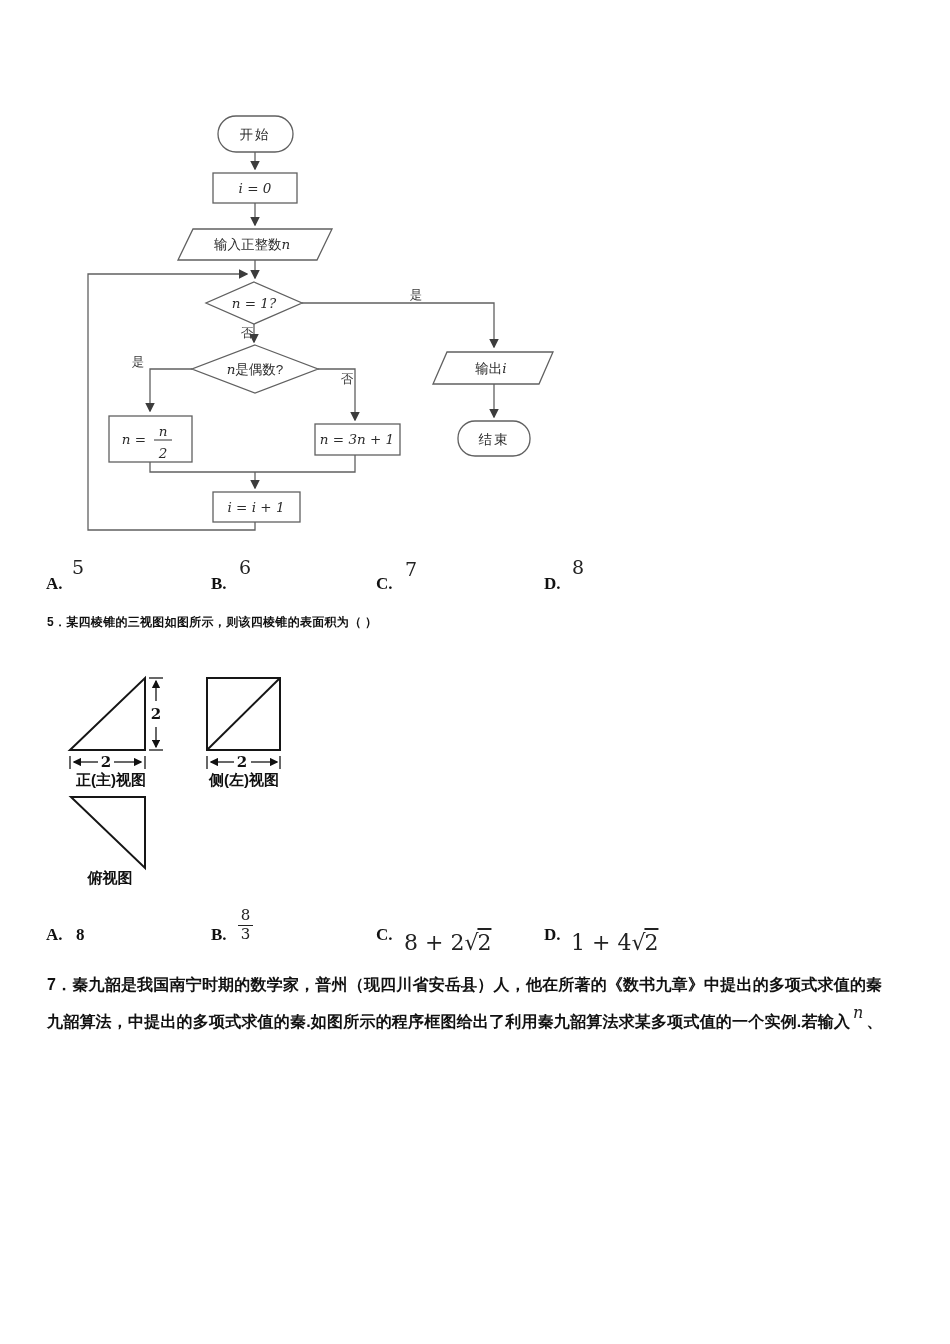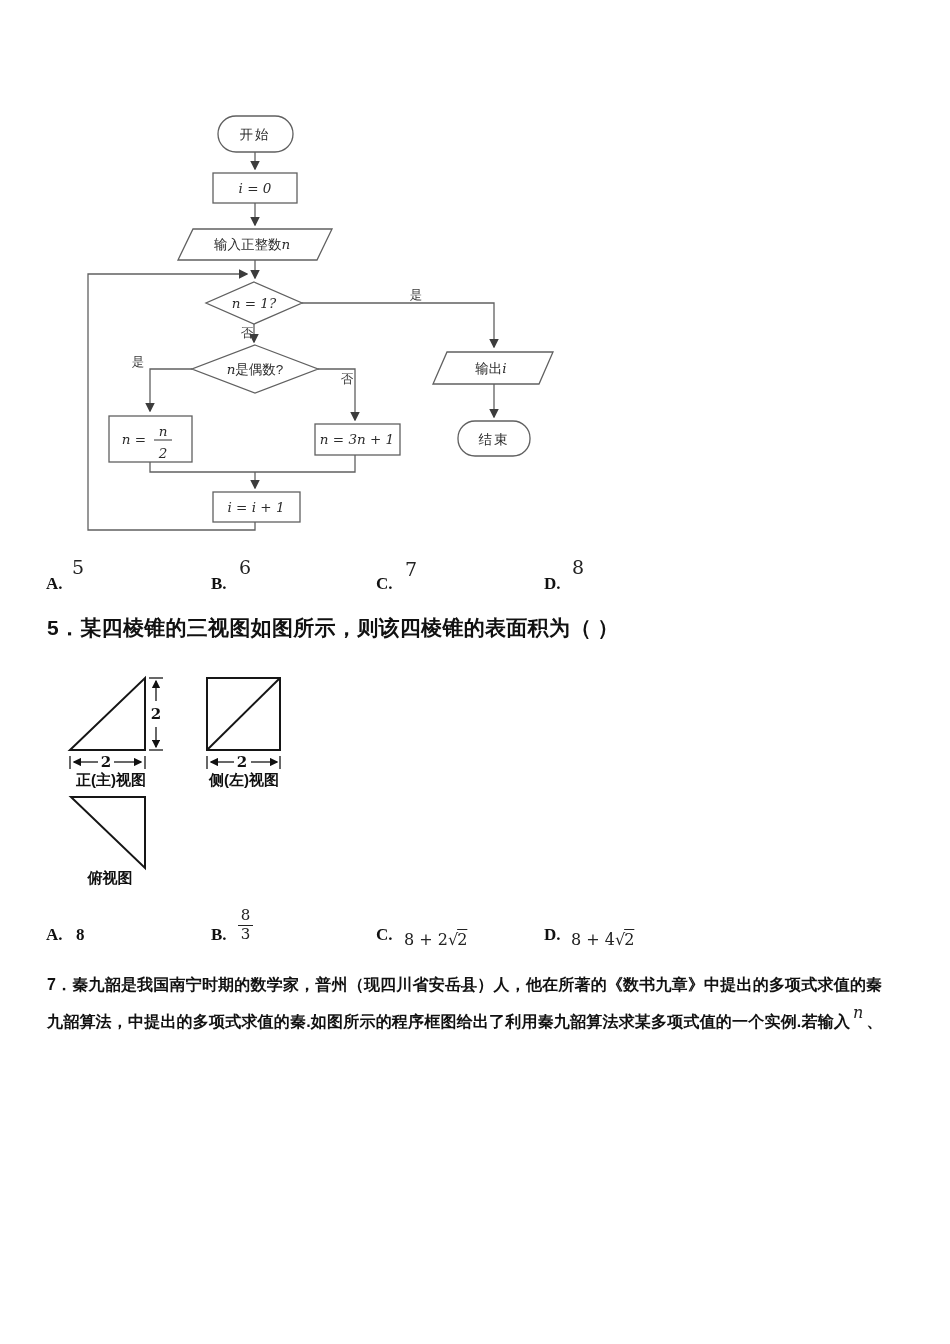--- a/index.html
+++ b/index.html
@@ -34,7 +34,7 @@
   .fbar{width:15px;height:1.5px;background:#222;margin:1px 0}
 
   
-  .q-title{position:absolute;left:47px;font-weight:700;font-size:21px;color:#111;
+  .q-title{position:absolute;left:47px;font-weight:700;font-size:12px;color:#111;
            letter-spacing:.3px;white-space:nowrap}
   .q6-line{position:absolute;left:47px;font-weight:700;font-size:16px;color:#111;
            letter-spacing:.2px;white-space:nowrap;line-height:26px}

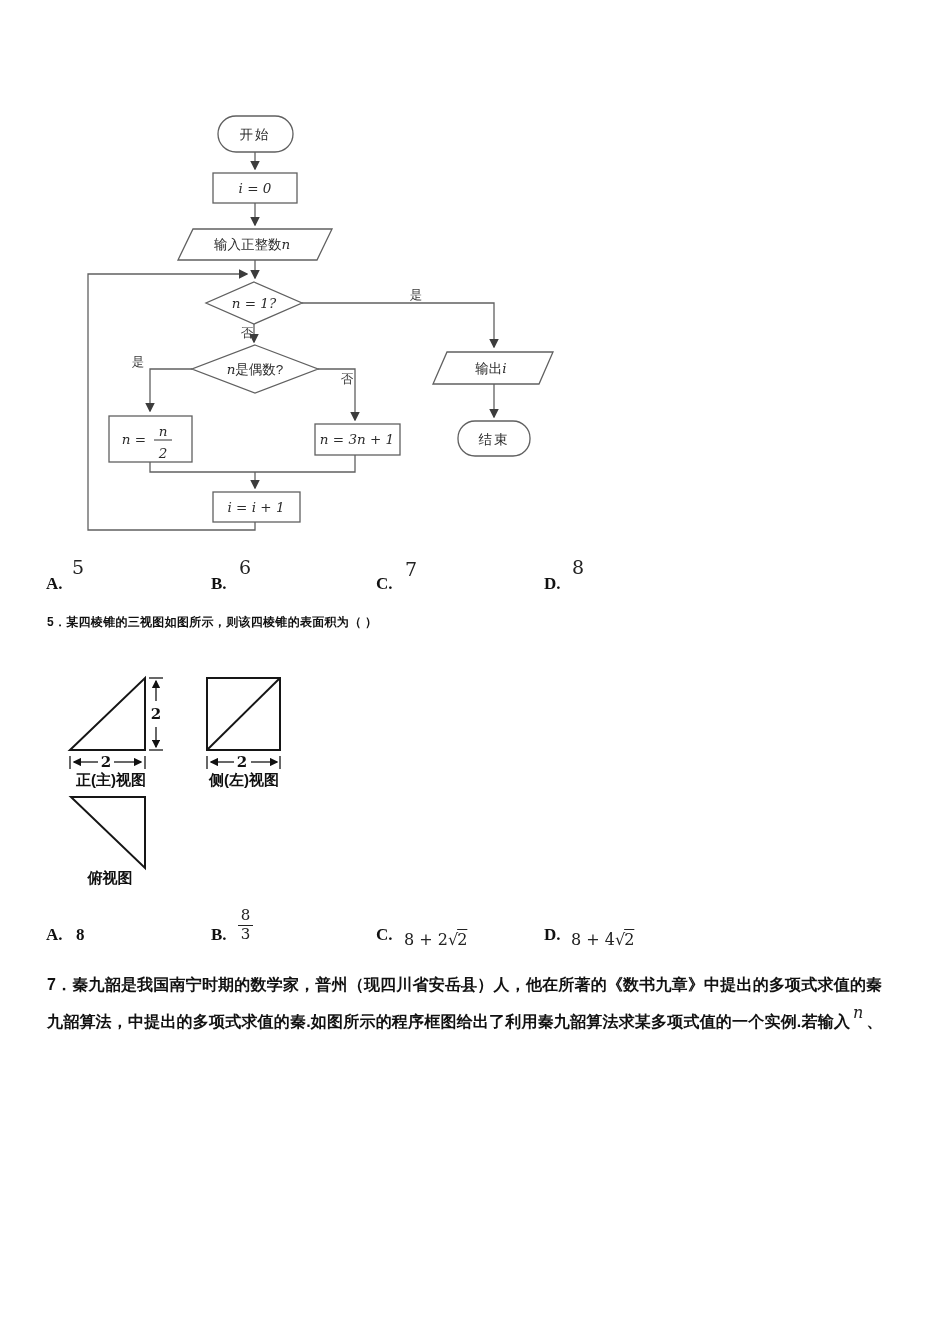--- a/index.html
+++ b/index.html
@@ -26,7 +26,7 @@
   .opt-label{position:absolute;font-family:"Liberation Serif",serif;font-weight:700;font-size:17px;color:#111}
   .opt-val{position:absolute;font-family:"DejaVu Serif",serif;font-size:19px;color:#222}
   .opt-val-bold{position:absolute;font-family:"Liberation Serif",serif;font-weight:700;font-size:17px;color:#111}
-  .expr{position:absolute;font-family:"DejaVu Serif",serif;font-size:16px;color:#222}
+  .expr{position:absolute;font-family:"DejaVu Serif",serif;font-size:22px;color:#222}
   .rad{margin-right:-1px}
   .radd{text-decoration:overline}
   .frac{position:absolute;display:inline-flex;flex-direction:column;align-items:center;

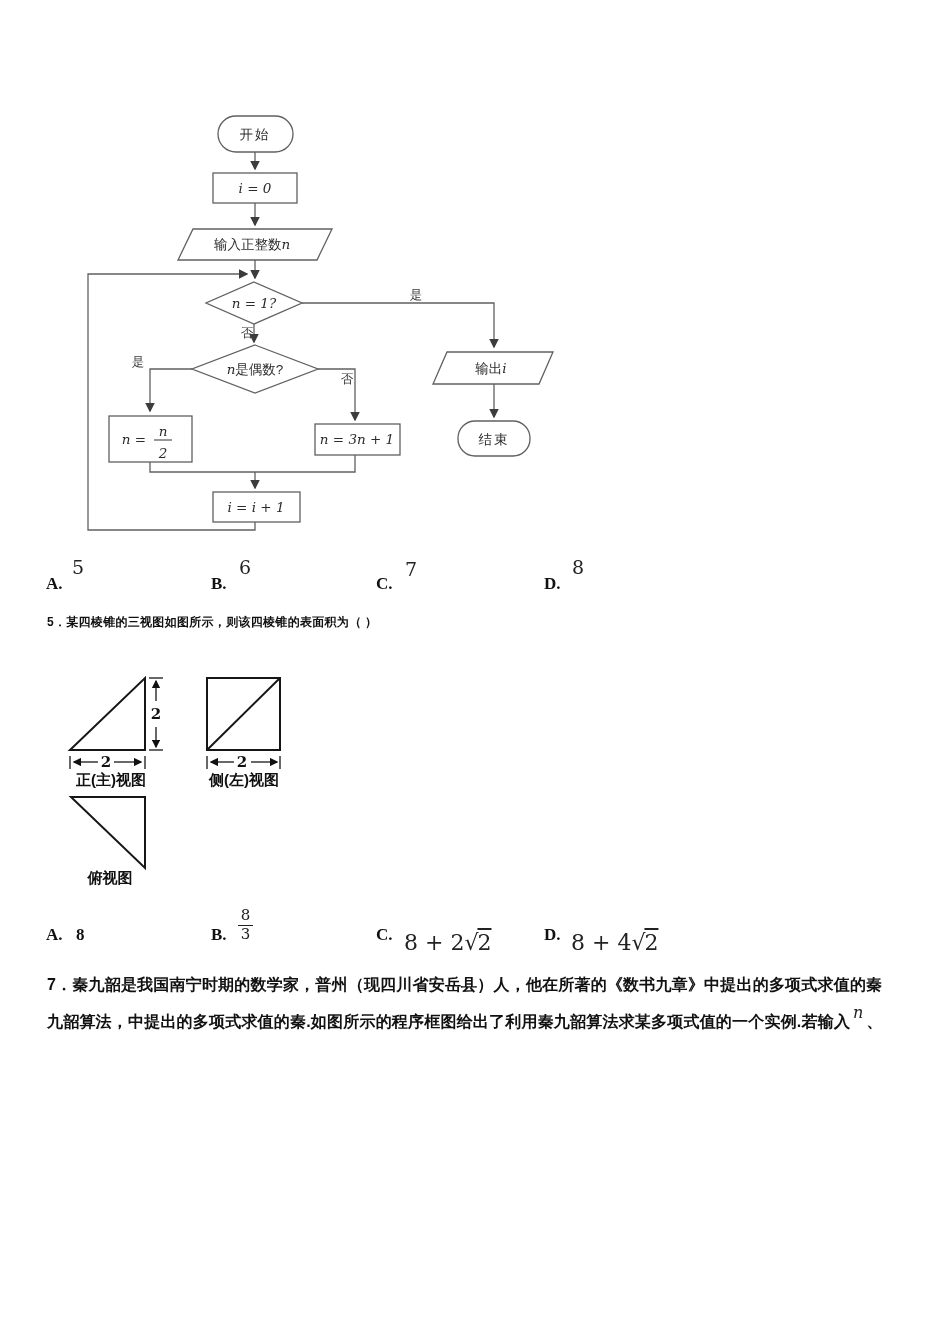--- a/index.html
+++ b/index.html
@@ -180,7 +180,7 @@
 
     <span class="opt-label" style="left:544px;top:925px">D.</span>
     <span class="expr" style="left:571px;top:930px">
-      <span>8 + 4</span><span class="rad">√</span><span class="radd">2</span>
+      <span>1 + 4</span><span class="rad">√</span><span class="radd">2</span>
     </span>
   </div>
 

